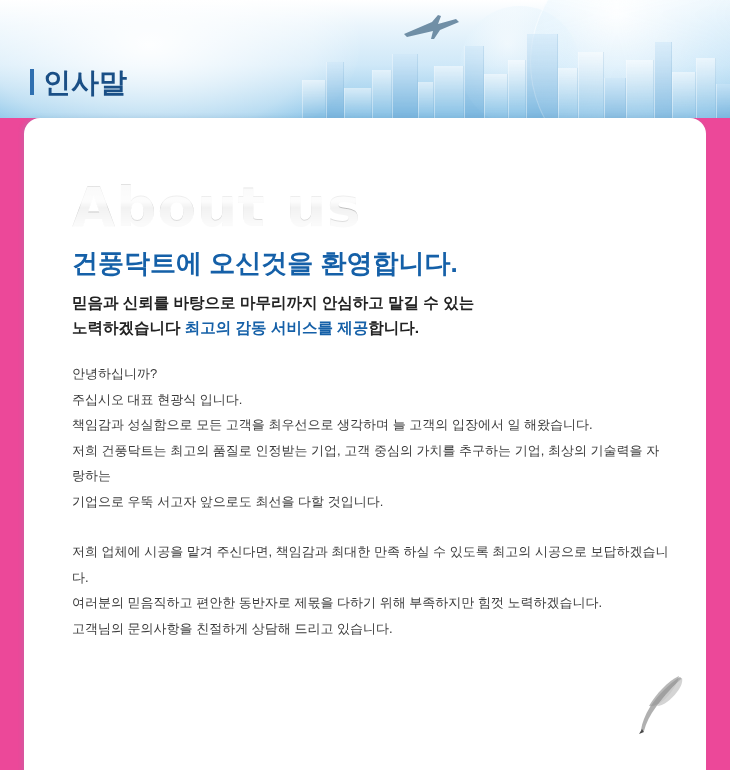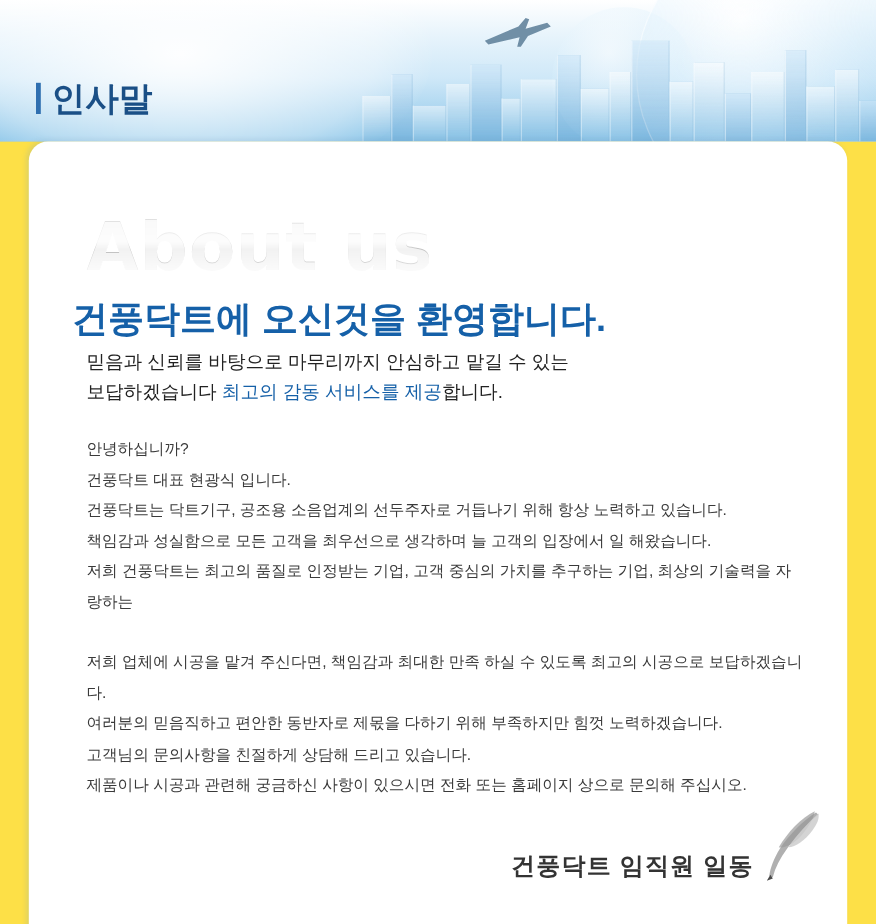--- a/index.html
+++ b/index.html
@@ -18,7 +18,7 @@
     position: relative;
     width: 730px;
     height: 770px;
-    background: #fde047;
+    background: #ec4899;
     overflow: hidden;
   }
 

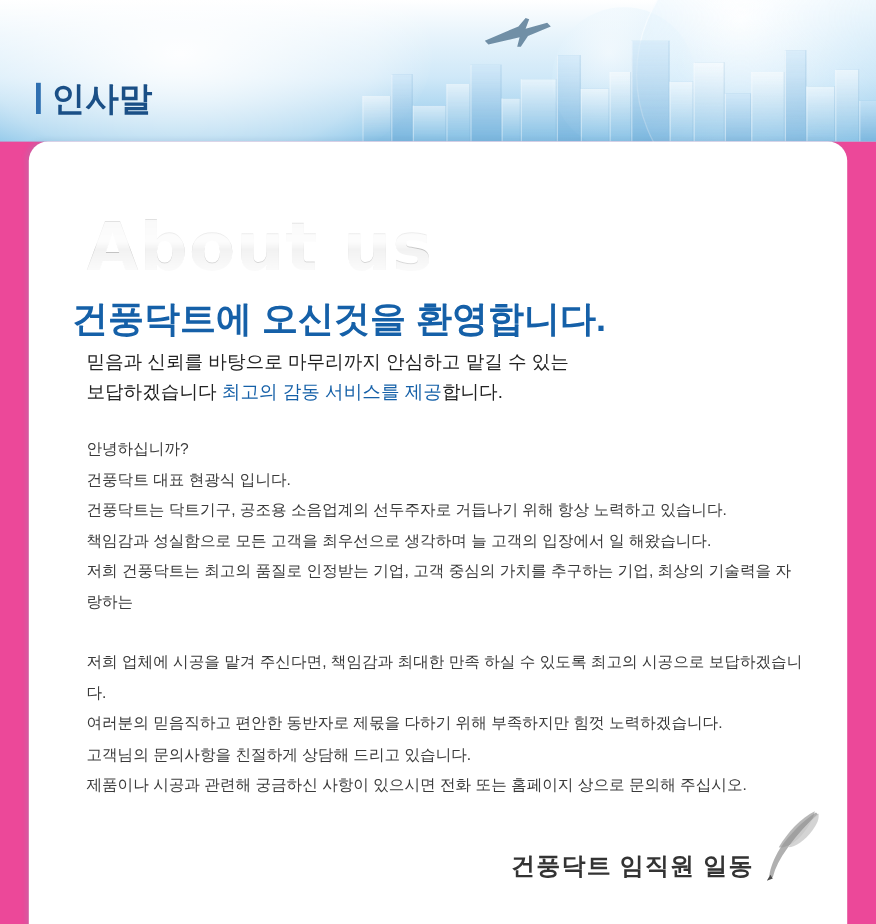--- a/index.html
+++ b/index.html
@@ -130,9 +130,9 @@
   
   .headline {
     position: absolute;
-    left: 36px;
+    left: 48px;
     top: 128px;
-    font-size: 30px;
+    font-size: 26px;
     font-weight: bold;
     color: #1560a8;
   }

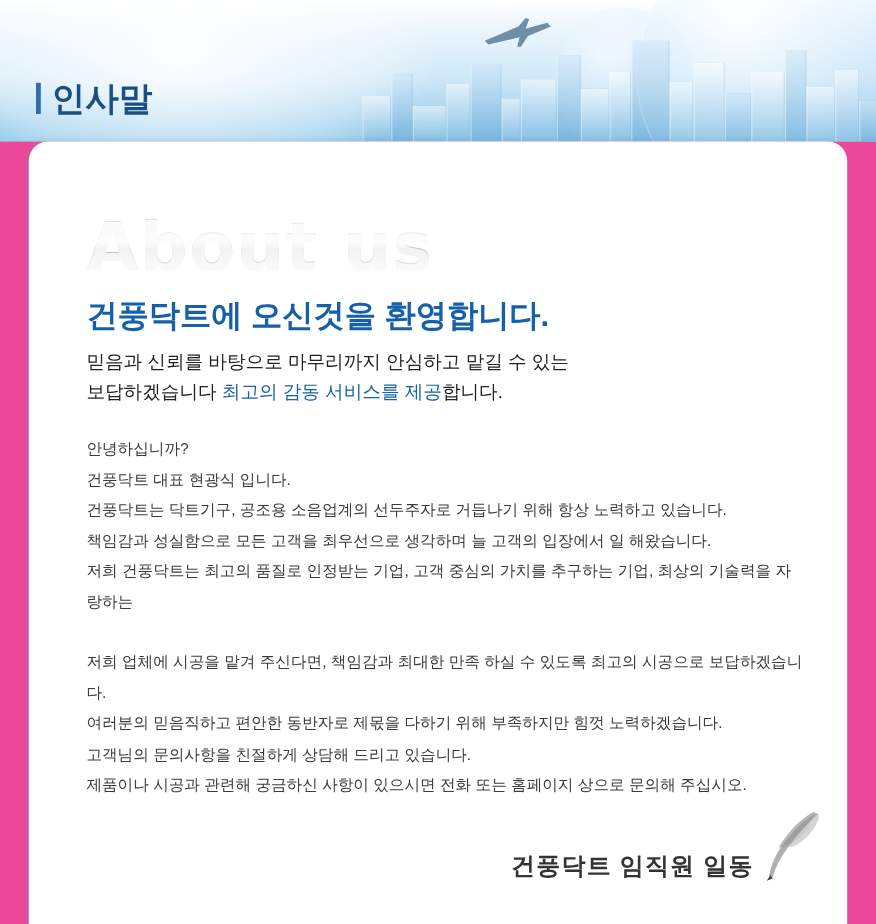--- a/index.html
+++ b/index.html
@@ -141,7 +141,7 @@
     left: 48px;
     top: 172px;
     font-size: 15.5px;
-    font-weight: normal;
+    font-weight: bold;
     color: #222222;
     line-height: 25px;
   }

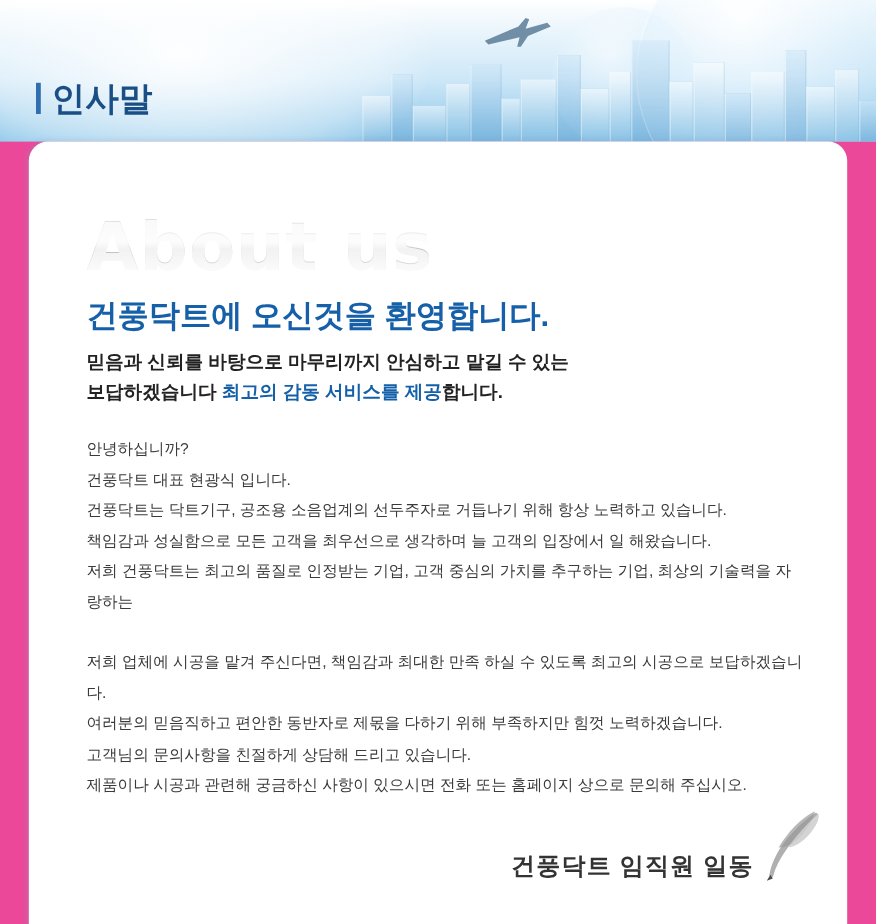--- a/index.html
+++ b/index.html
@@ -235,7 +235,7 @@
 
     <div class="subhead">
       <div>믿음과 신뢰를 바탕으로 마무리까지 안심하고 맡길 수 있는</div>
-      <div><span>보답하겠습니다 </span><span class="hl">최고의 감동 서비스를 제공</span><span>합니다.</span></div>
+      <div><span>노력하겠습니다 </span><span class="hl">최고의 감동 서비스를 제공</span><span>합니다.</span></div>
     </div>
 
     <div class="body-text">

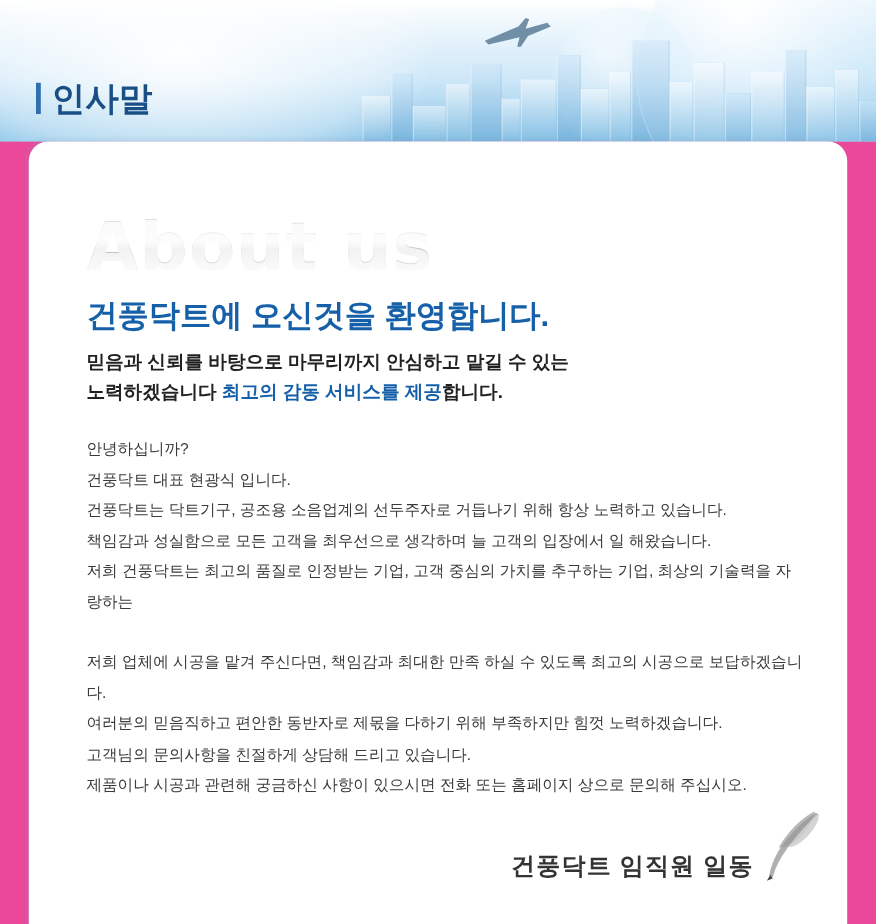--- a/index.html
+++ b/index.html
@@ -240,7 +240,7 @@
 
     <div class="body-text">
       <p>안녕하십니까?</p>
-      <p>건풍닥트 대표 현광식 입니다.</p>
+      <p>주십시오 대표 현광식 입니다.</p>
       <p>건풍닥트는 닥트기구, 공조용 소음업계의 선두주자로 거듭나기 위해 항상 노력하고 있습니다.</p>
       <p>책임감과 성실함으로 모든 고객을 최우선으로 생각하며 늘 고객의 입장에서 일 해왔습니다.</p>
       <p>저희 건풍닥트는 최고의 품질로 인정받는 기업, 고객 중심의 가치를 추구하는 기업, 최상의 기술력을 자랑하는</p>

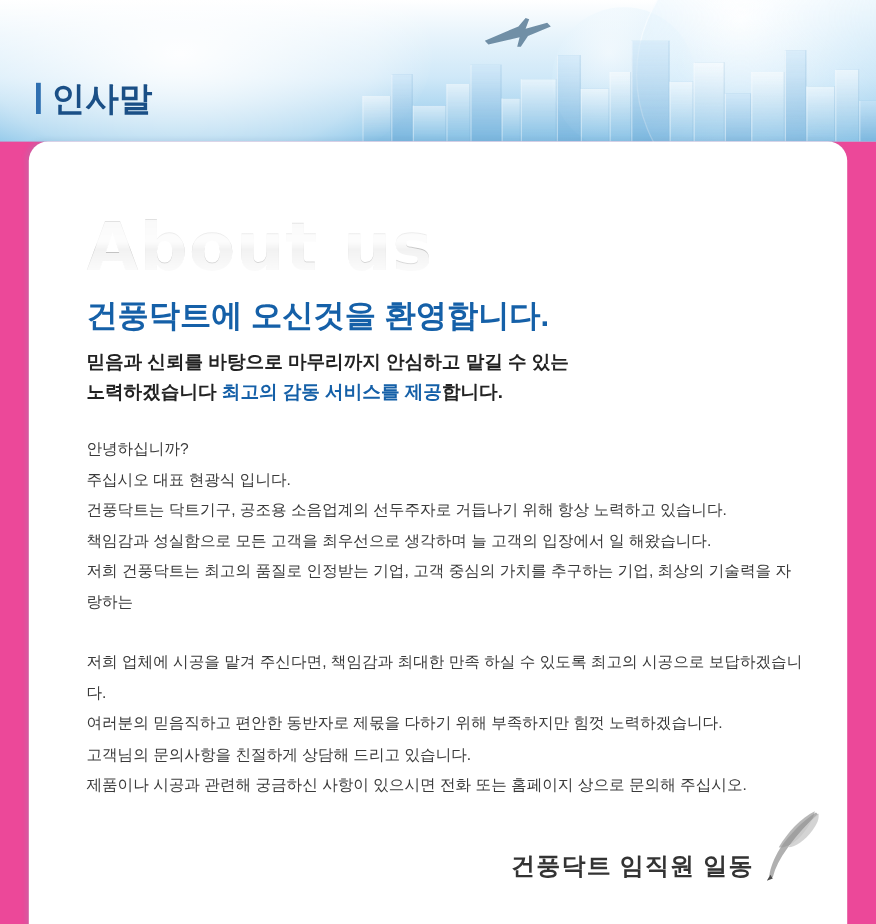--- a/index.html
+++ b/index.html
@@ -241,7 +241,6 @@
     <div class="body-text">
       <p>안녕하십니까?</p>
       <p>주십시오 대표 현광식 입니다.</p>
-      <p>건풍닥트는 닥트기구, 공조용 소음업계의 선두주자로 거듭나기 위해 항상 노력하고 있습니다.</p>
       <p>책임감과 성실함으로 모든 고객을 최우선으로 생각하며 늘 고객의 입장에서 일 해왔습니다.</p>
       <p>저희 건풍닥트는 최고의 품질로 인정받는 기업, 고객 중심의 가치를 추구하는 기업, 최상의 기술력을 자랑하는</p>
       <div class="gap"></div>

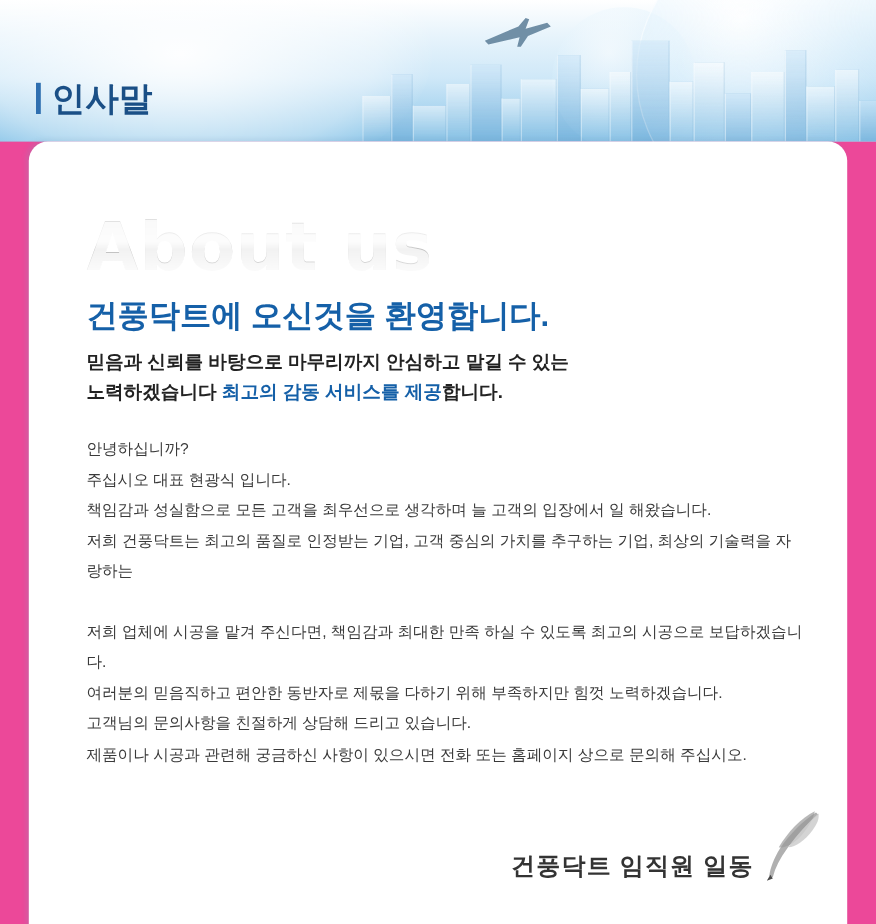--- a/index.html
+++ b/index.html
@@ -243,6 +243,7 @@
       <p>주십시오 대표 현광식 입니다.</p>
       <p>책임감과 성실함으로 모든 고객을 최우선으로 생각하며 늘 고객의 입장에서 일 해왔습니다.</p>
       <p>저희 건풍닥트는 최고의 품질로 인정받는 기업, 고객 중심의 가치를 추구하는 기업, 최상의 기술력을 자랑하는</p>
+      <p>기업으로  우뚝 서고자 앞으로도 최선을 다할 것입니다.</p>
       <div class="gap"></div>
       <p>저희 업체에 시공을 맡겨 주신다면, 책임감과 최대한 만족 하실 수 있도록 최고의 시공으로 보답하겠습니다.</p>
       <p>여러분의 믿음직하고 편안한 동반자로 제몫을 다하기 위해 부족하지만 힘껏 노력하겠습니다.</p>

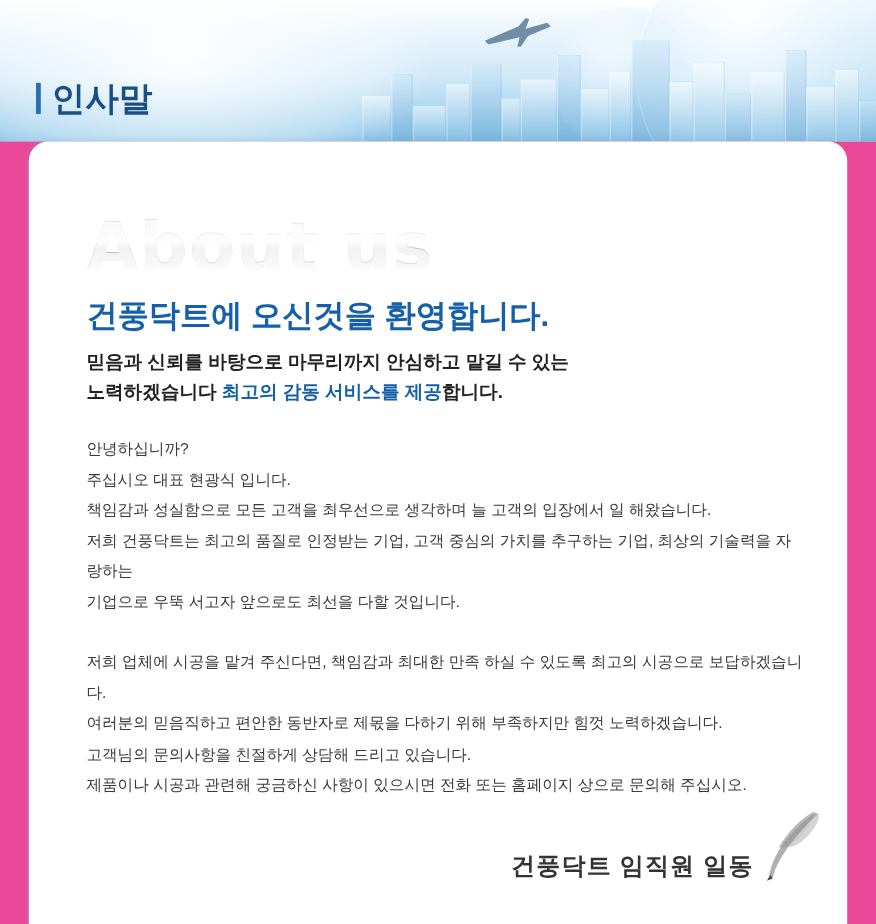--- a/index.html
+++ b/index.html
@@ -248,7 +248,6 @@
       <p>저희 업체에 시공을 맡겨 주신다면, 책임감과 최대한 만족 하실 수 있도록 최고의 시공으로 보답하겠습니다.</p>
       <p>여러분의 믿음직하고 편안한 동반자로 제몫을 다하기 위해 부족하지만 힘껏 노력하겠습니다.</p>
       <p>고객님의 문의사항을 친절하게 상담해 드리고 있습니다.</p>
-      <p>제품이나 시공과 관련해 궁금하신 사항이 있으시면 전화 또는 홈페이지 상으로 문의해 주십시오.</p>
     </div>
 
     <div class="signature">건풍닥트 임직원 일동</div>

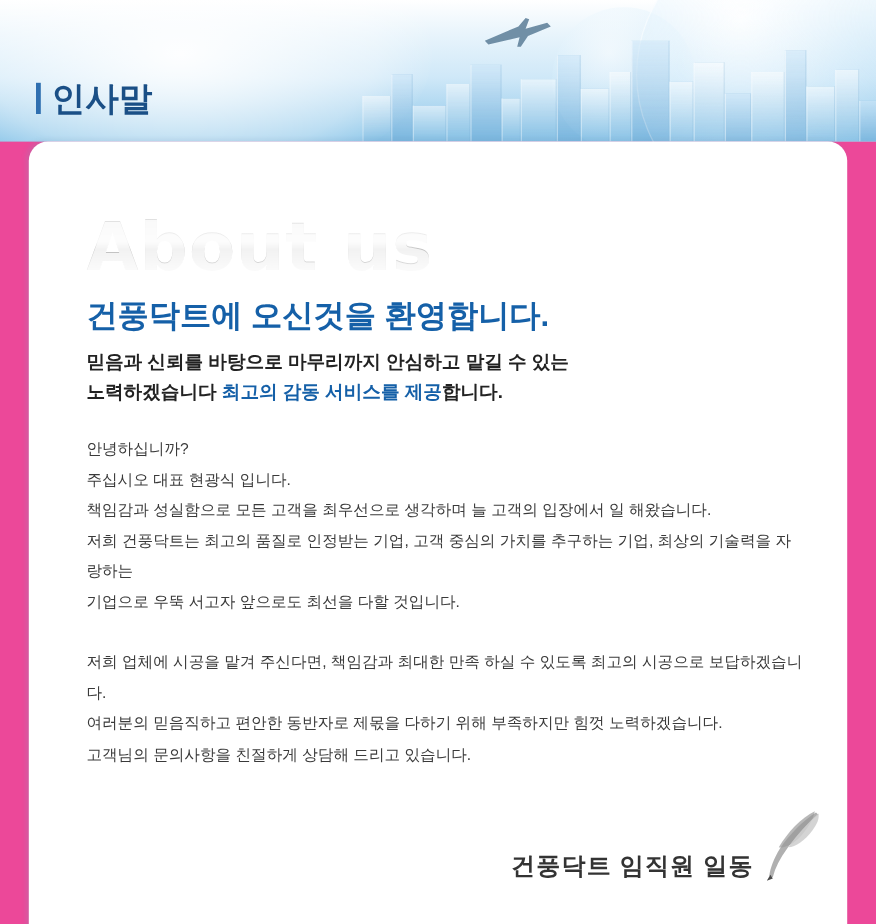--- a/index.html
+++ b/index.html
@@ -250,7 +250,6 @@
       <p>고객님의 문의사항을 친절하게 상담해 드리고 있습니다.</p>
     </div>
 
-    <div class="signature">건풍닥트 임직원 일동</div>
 
     <svg class="quill" viewBox="0 0 58 62">
       <g>

